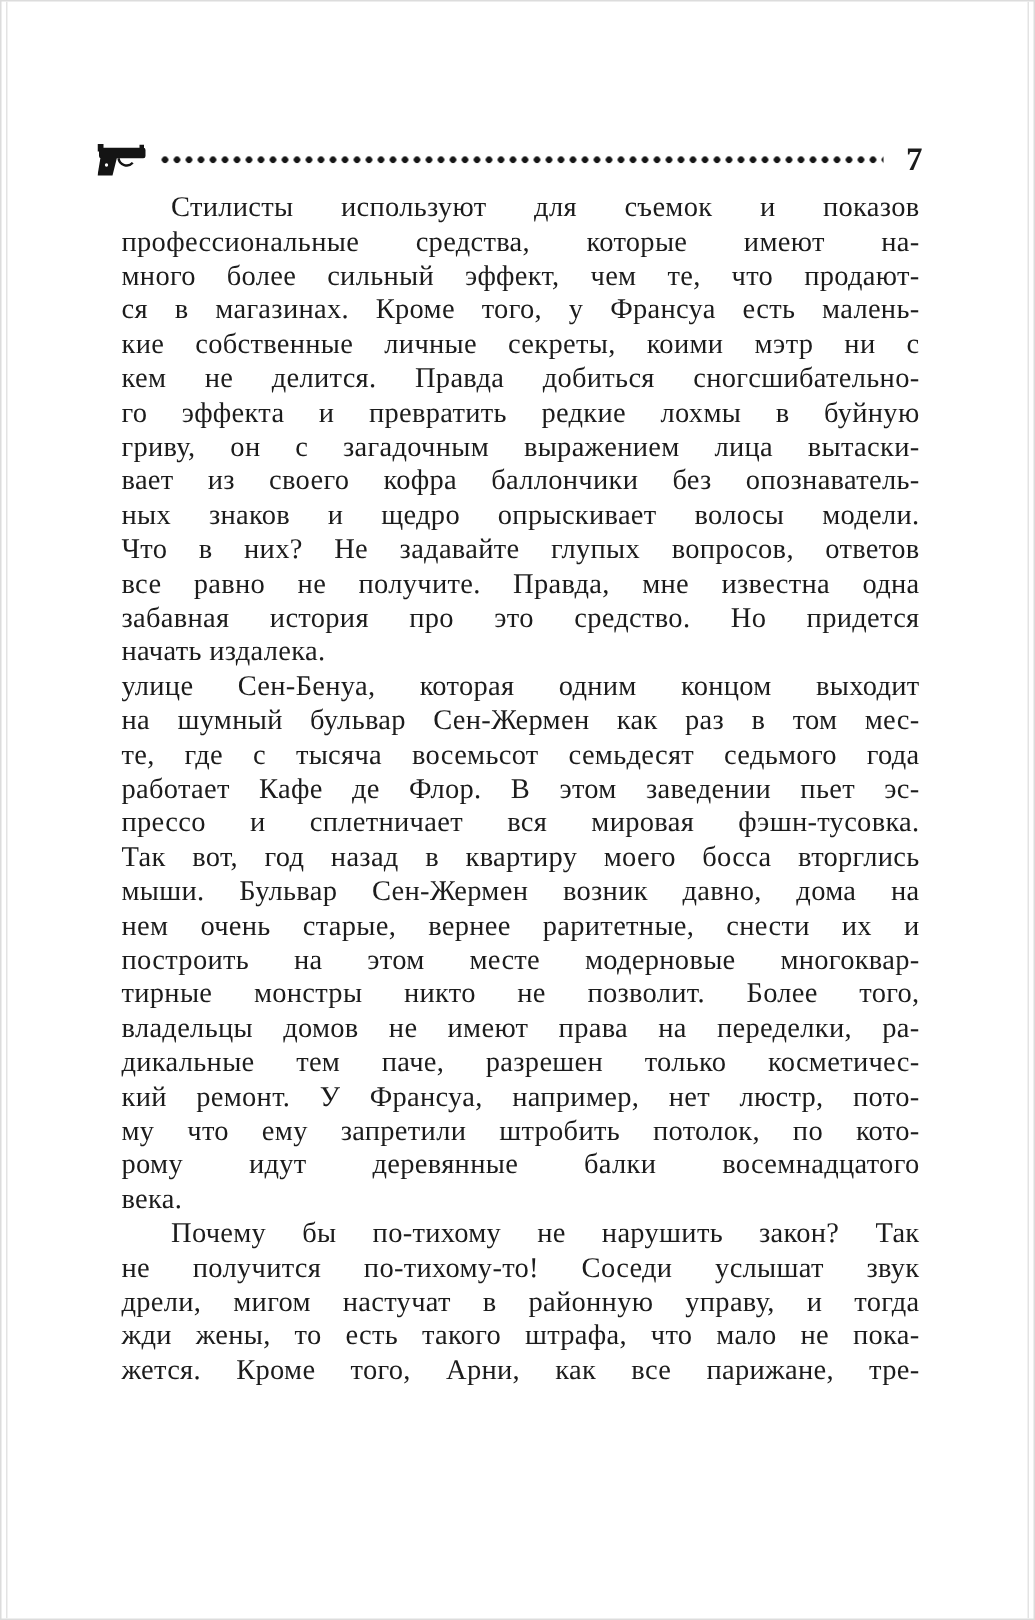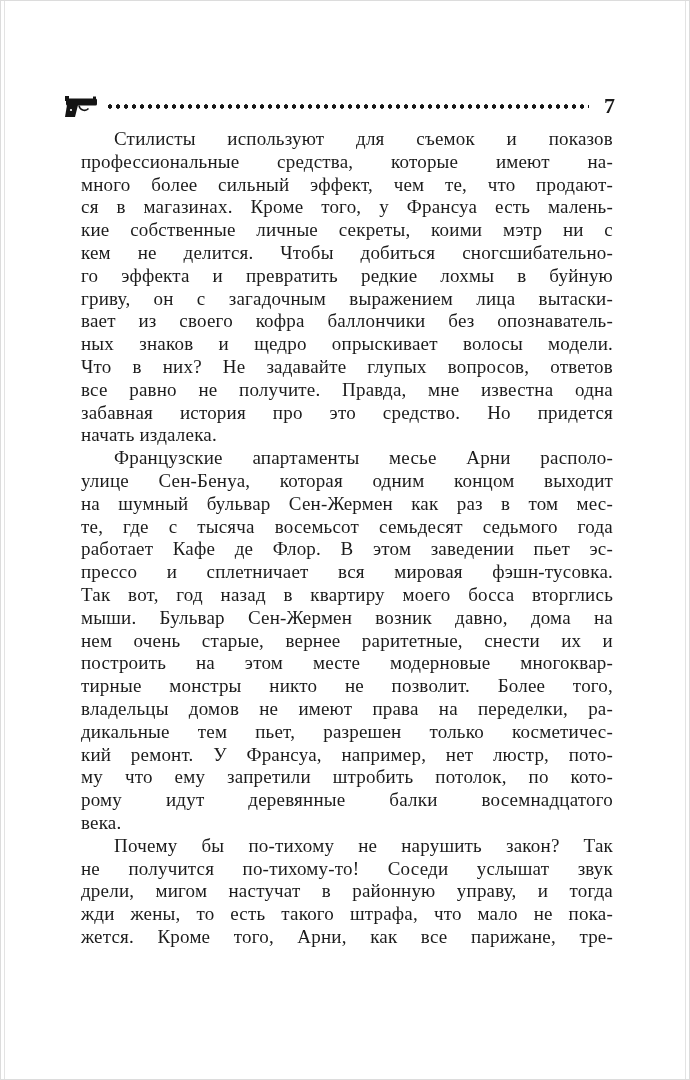--- a/index.html
+++ b/index.html
@@ -112,7 +112,7 @@
         <div class="pline">много более сильный эффект, чем те, что продают-</div>
         <div class="pline">ся в магазинах. Кроме того, у Франсуа есть малень-</div>
         <div class="pline">кие собственные личные секреты, коими мэтр ни с</div>
-        <div class="pline">кем не делится. Чтобы добиться сногсшибательно-</div>
+        <div class="pline">кем не делится. Правда добиться сногсшибательно-</div>
         <div class="pline">го эффекта и превратить редкие лохмы в буйную</div>
         <div class="pline">гриву, он с загадочным выражением лица вытаски-</div>
         <div class="pline">вает из своего кофра баллончики без опознаватель-</div>

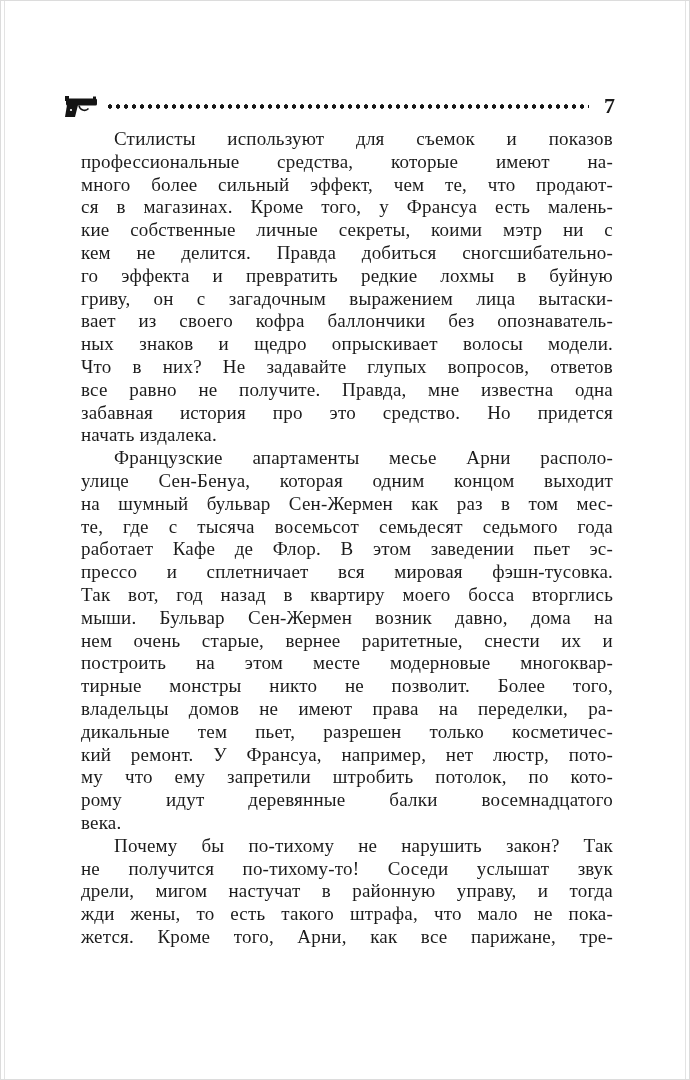--- a/index.html
+++ b/index.html
@@ -123,7 +123,6 @@
         <div class="pline nojust">начать издалека.</div>
       </div>
     <div class="paragraph">
-        <div class="pline first">Французские апартаменты месье Арни располо-</div>
         <div class="pline">улице Сен-Бенуа, которая одним концом выходит</div>
         <div class="pline">на шумный бульвар Сен-Жермен как раз в том мес-</div>
         <div class="pline">те, где с тысяча восемьсот семьдесят седьмого года</div>

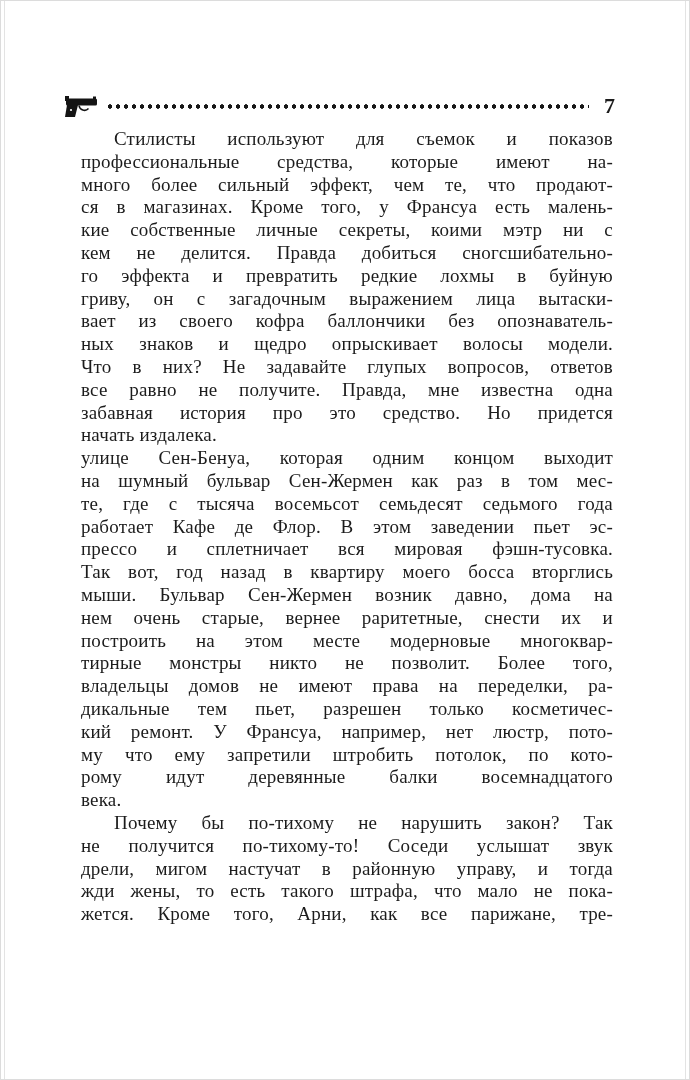--- a/index.html
+++ b/index.html
@@ -134,7 +134,7 @@
         <div class="pline">построить на этом месте модерновые многоквар-</div>
         <div class="pline">тирные монстры никто не позволит. Более того,</div>
         <div class="pline">владельцы домов не имеют права на переделки, ра-</div>
-        <div class="pline">дикальные тем пьет, разрешен только косметичес-</div>
+        <div class="pline">дикальные тем паче, разрешен только косметичес-</div>
         <div class="pline">кий ремонт. У Франсуа, например, нет люстр, пото-</div>
         <div class="pline">му что ему запретили штробить потолок, по кото-</div>
         <div class="pline">рому идут деревянные балки восемнадцатого</div>

